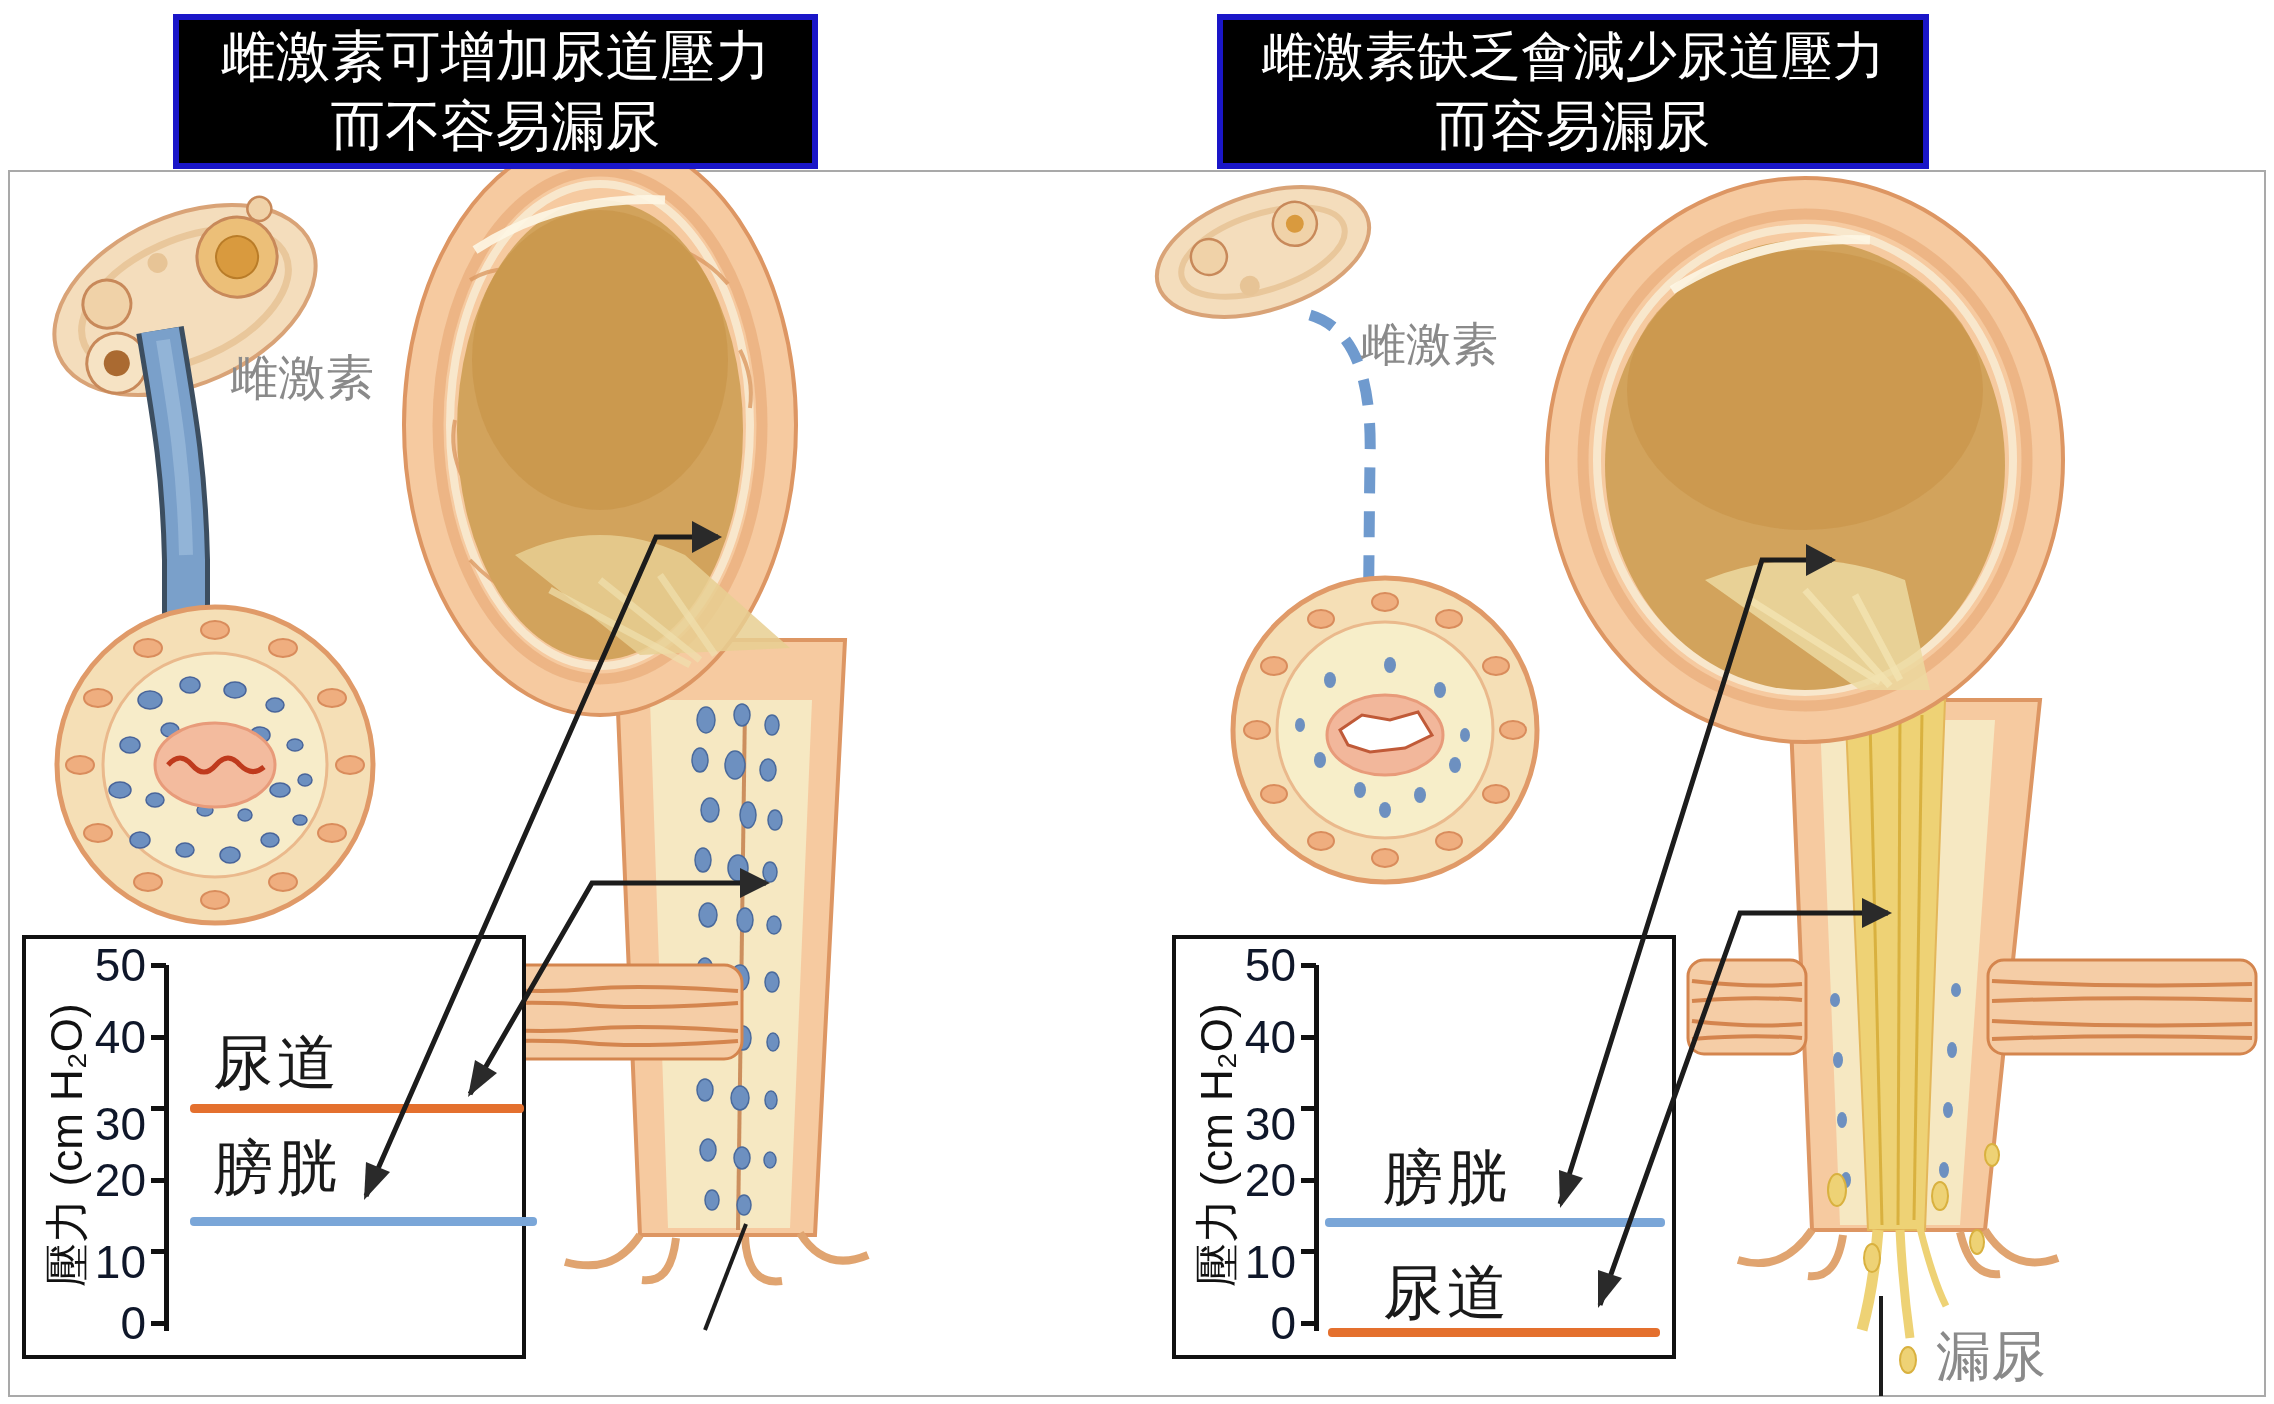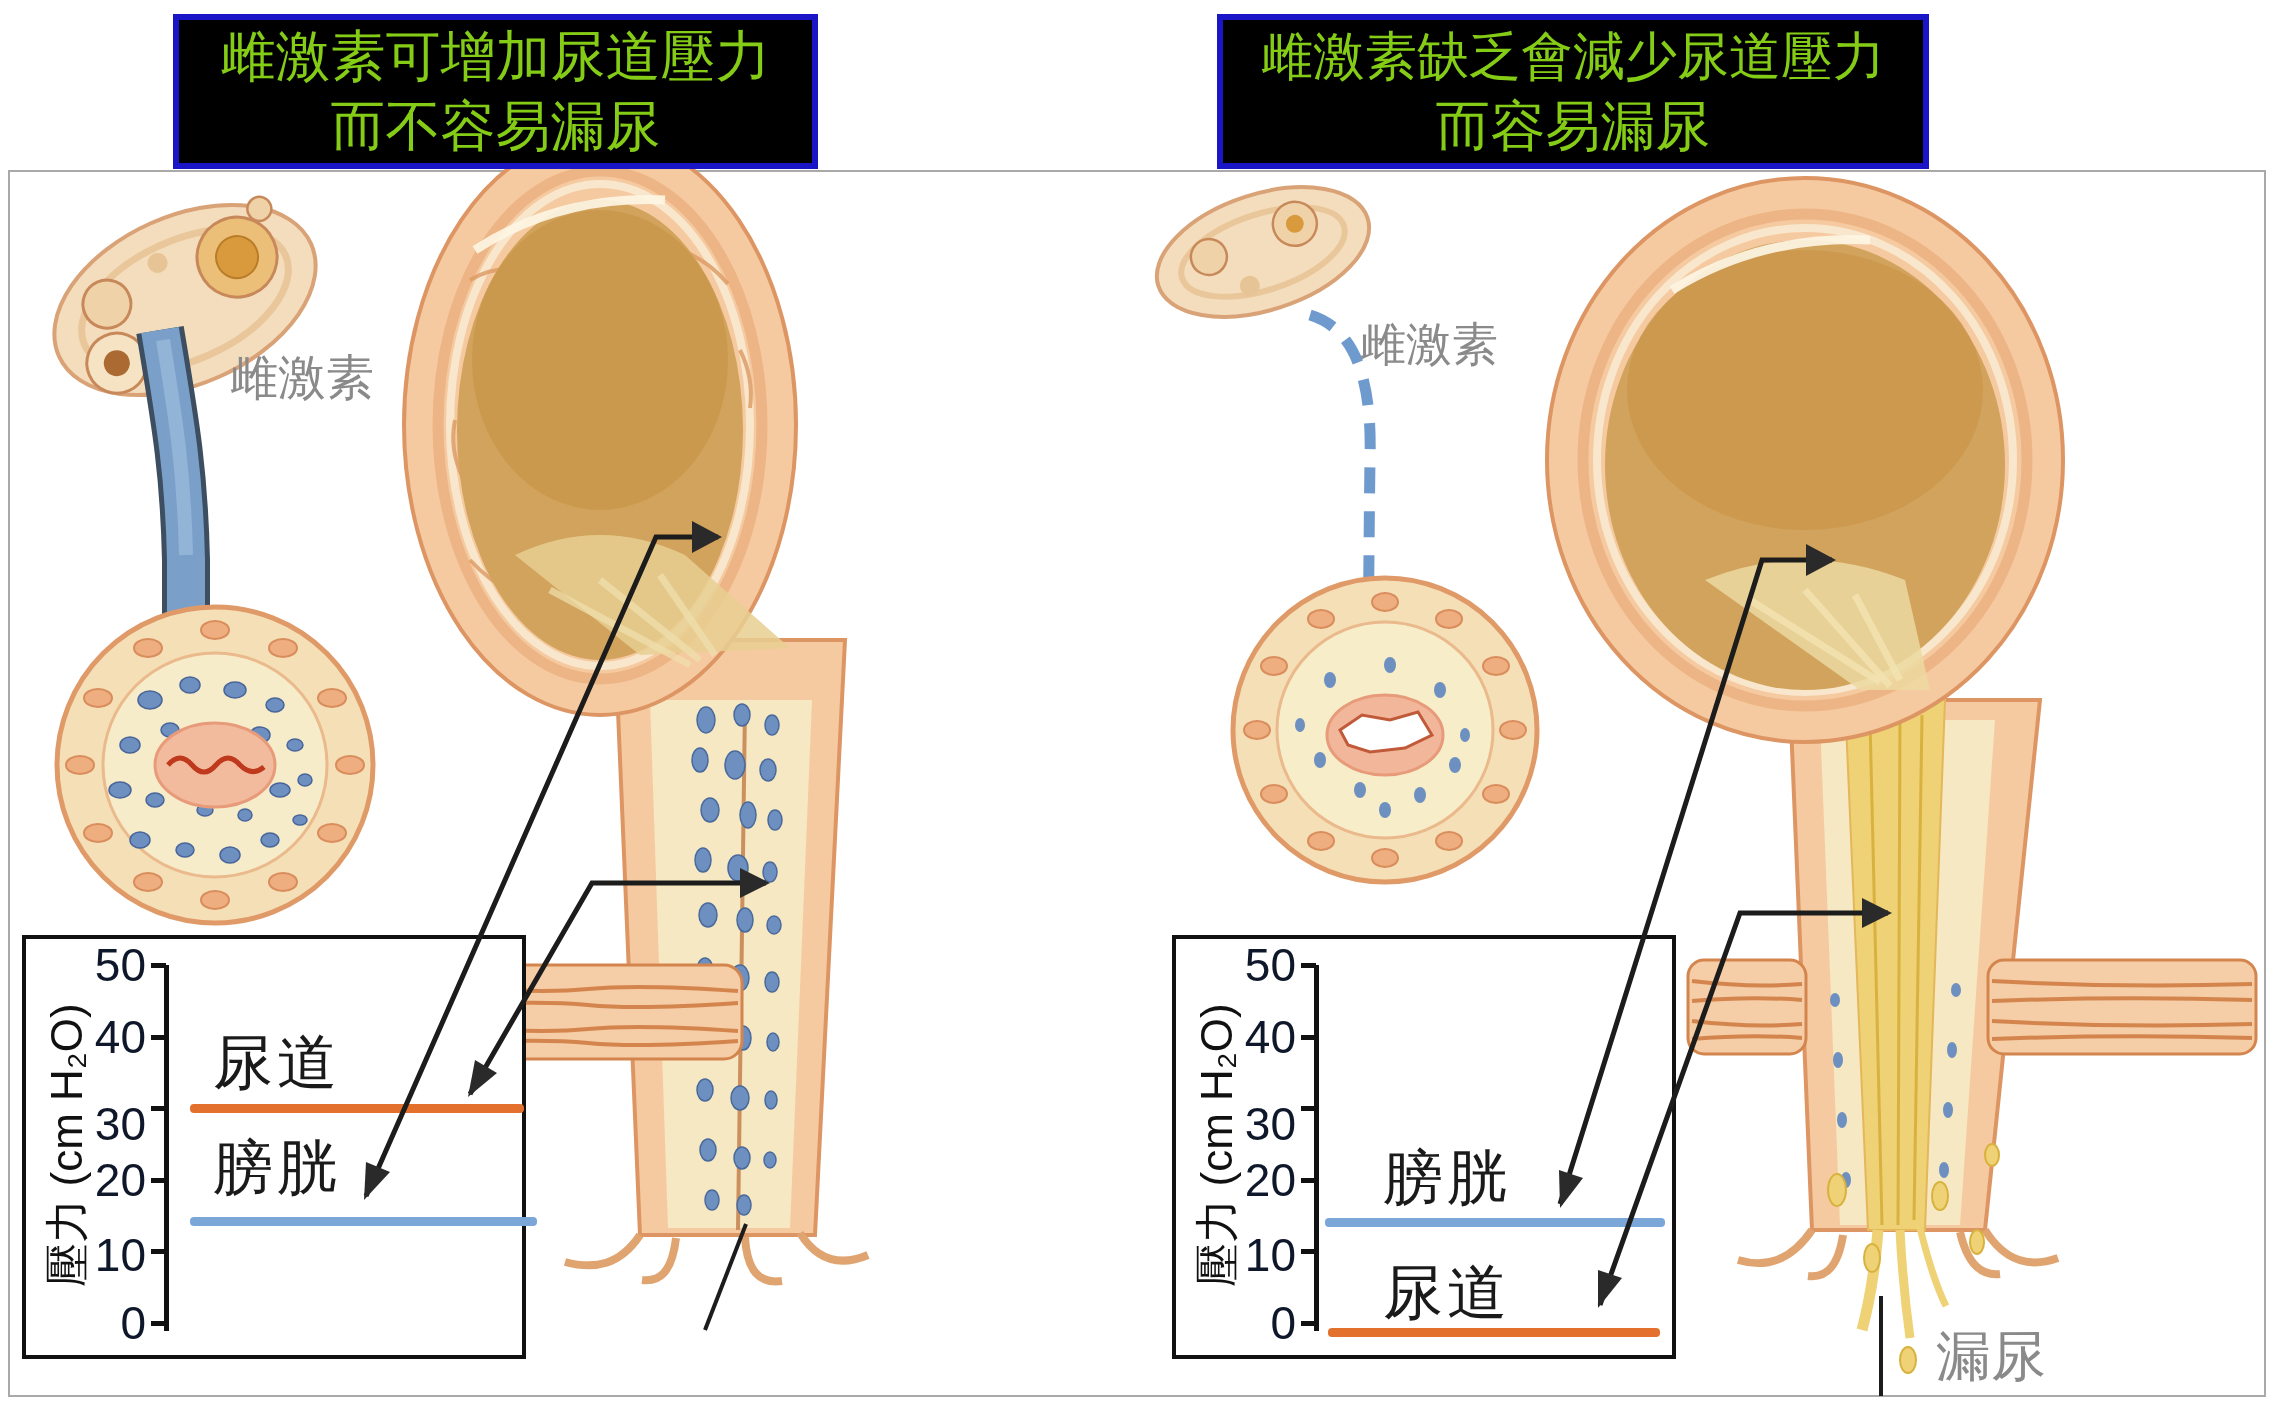--- a/index.html
+++ b/index.html
@@ -15,7 +15,7 @@
   .titlebox{position:absolute;top:14px;height:155px;background:#000000;
             border:6px solid #1a16c8;box-sizing:border-box;z-index:5;
             display:flex;flex-direction:column;justify-content:center;align-items:center;
-            font-family:"Liberation Serif","DejaVu Serif",serif;color:#84cc16;}
+            font-family:"Liberation Serif","DejaVu Serif",serif;color:#ffffff;}
   .tb-left{left:173px;width:645px;}
   .tb-right{left:1217px;width:712px;}
   .titlebox .t1{font-size:55px;line-height:70px;white-space:nowrap;}

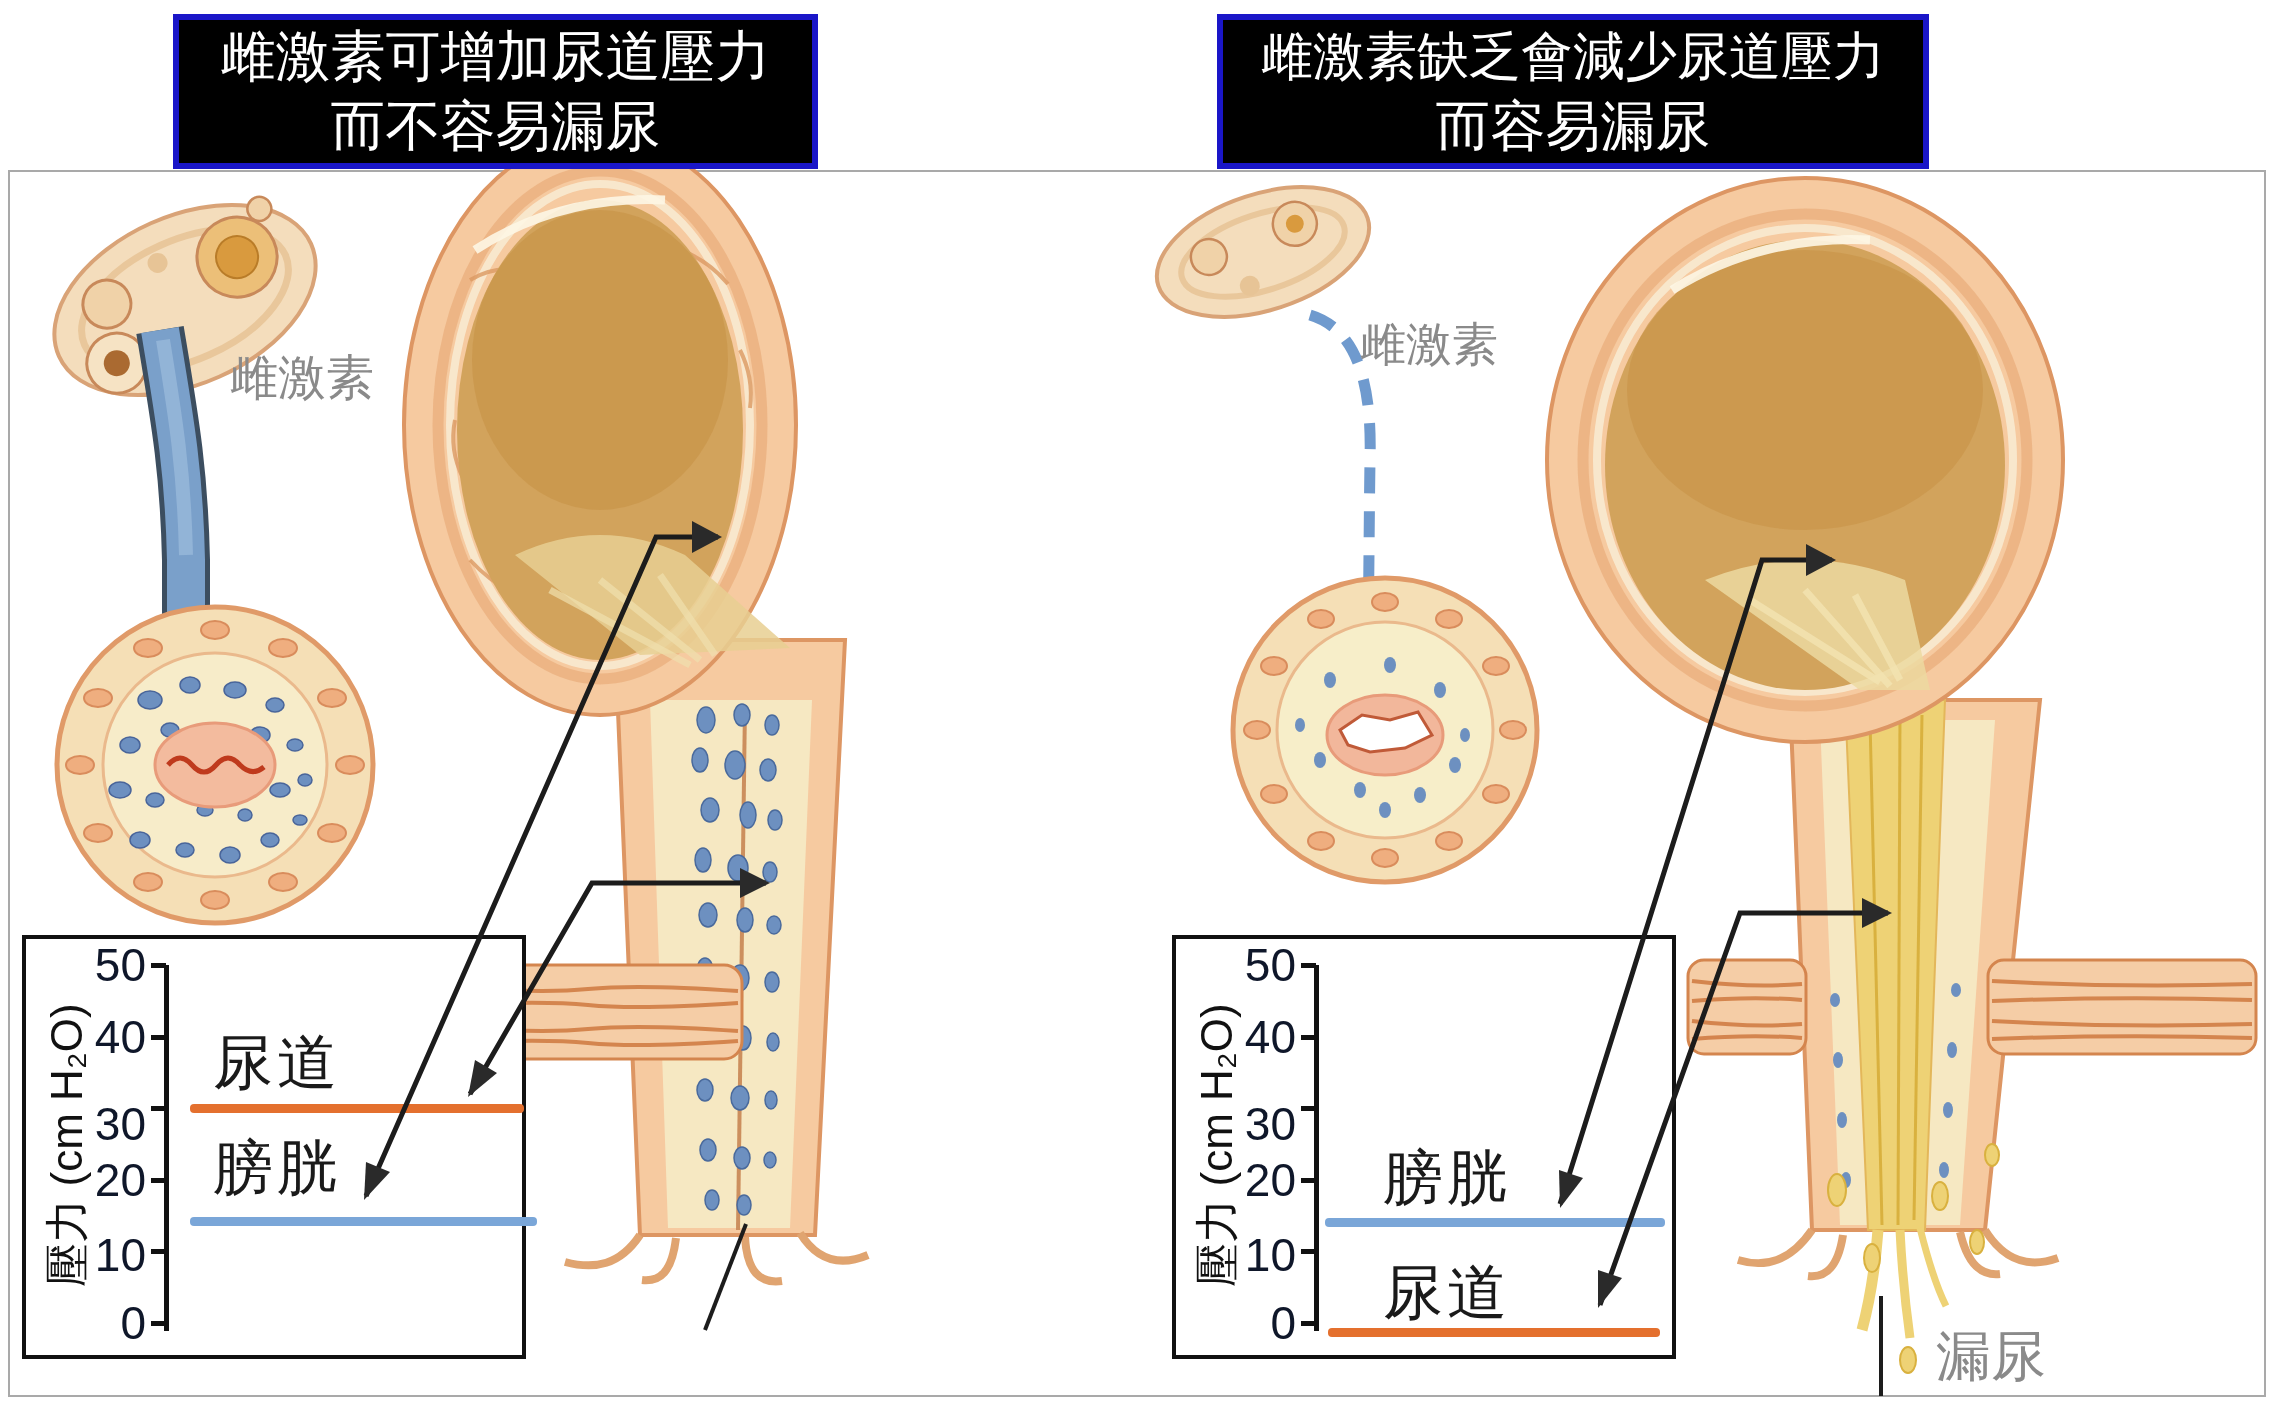--- a/index.html
+++ b/index.html
@@ -41,7 +41,7 @@
   .chart .tlabel{position:absolute;left:40px;width:80px;height:50px;text-align:right;
                  font-size:46px;line-height:50px;color:#0f172a;}
   .tk0{top:24px}.tk1{top:96px}.tk2{top:167px}.tk3{top:239px}.tk4{top:310px}.tk5{top:382px}
-  .tl0{top:1px}.tl1{top:73px}.tl2{top:160px}.tl3{top:216px}.tl4{top:291px}.tl5{top:359px}
+  .tl0{top:1px}.tl1{top:73px}.tl2{top:160px}.tl3{top:216px}.tl4{top:298px}.tl5{top:359px}
   .sline{position:absolute;height:9px;border-radius:4px;}
   .sline.orange{background:#e4702e;}
   .sline.blue{background:#7aa6d8;}

